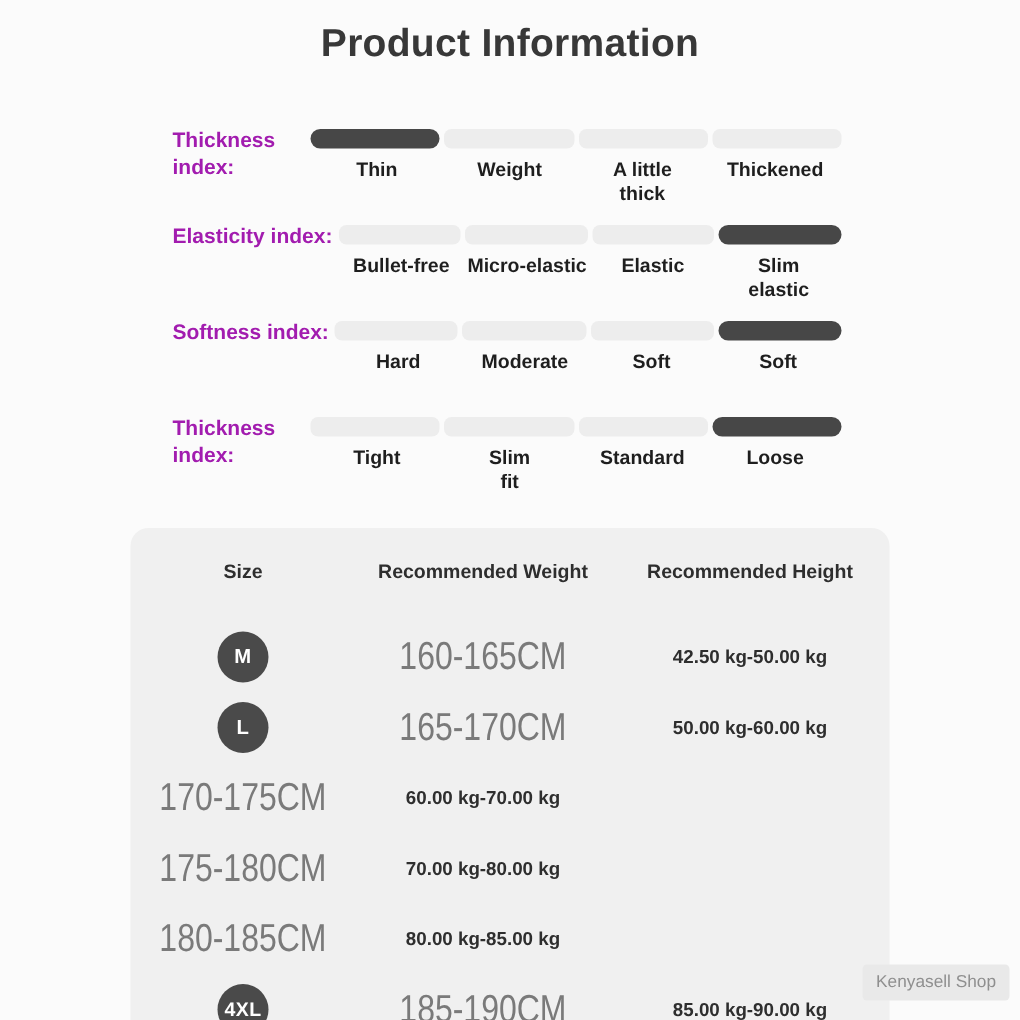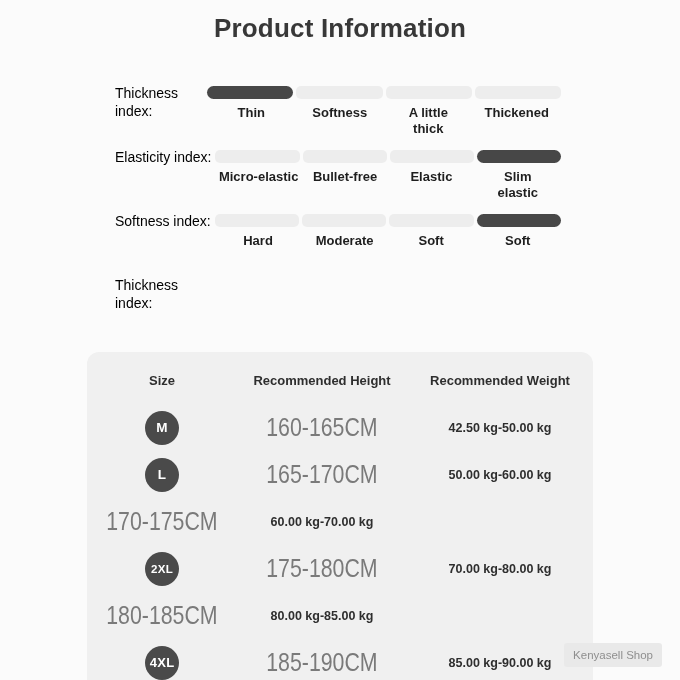--- a/index.html
+++ b/index.html
@@ -41,8 +41,8 @@
     min-width: 92px;
     padding-right: 4px;
     font-size: 14px;
-    font-weight: 400;
-    color: #000000;
+    font-weight: 700;
+    color: #a21caf;
     line-height: 18px;
     margin-top: -2px;
   }

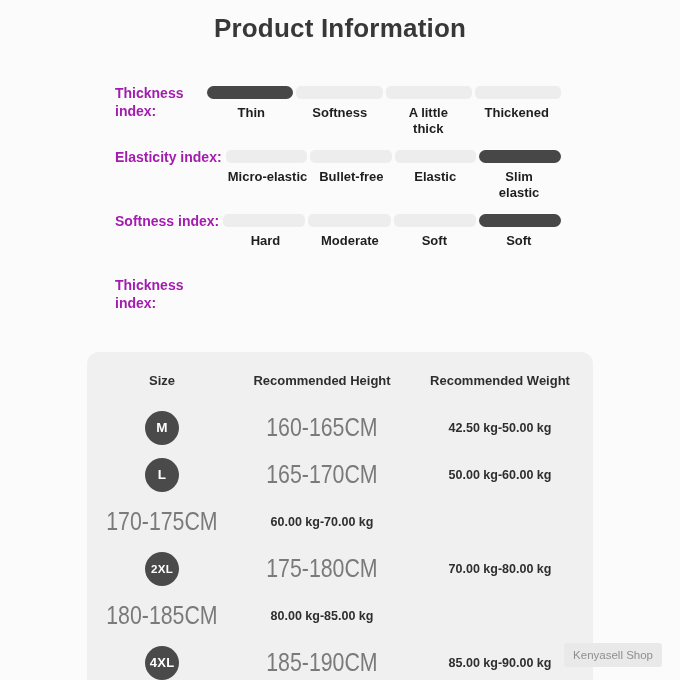--- a/index.html
+++ b/index.html
@@ -164,7 +164,7 @@
               <div>Thin</div>
             </div>
             <div class="scale-cell">
-              <div>Softness</div>
+              <div>Weight</div>
             </div>
             <div class="scale-cell">
               <div>A little</div>

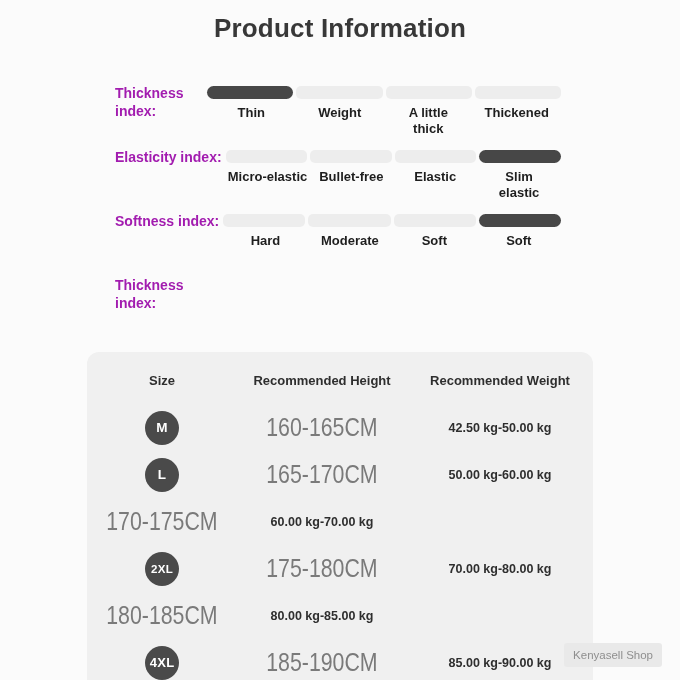--- a/index.html
+++ b/index.html
@@ -189,10 +189,10 @@
           </div>
           <div class="scale">
             <div class="scale-cell">
+              <div>Bullet-free</div>
+            </div>
+            <div class="scale-cell">
               <div>Micro-elastic</div>
-            </div>
-            <div class="scale-cell">
-              <div>Bullet-free</div>
             </div>
             <div class="scale-cell">
               <div>Elastic</div>

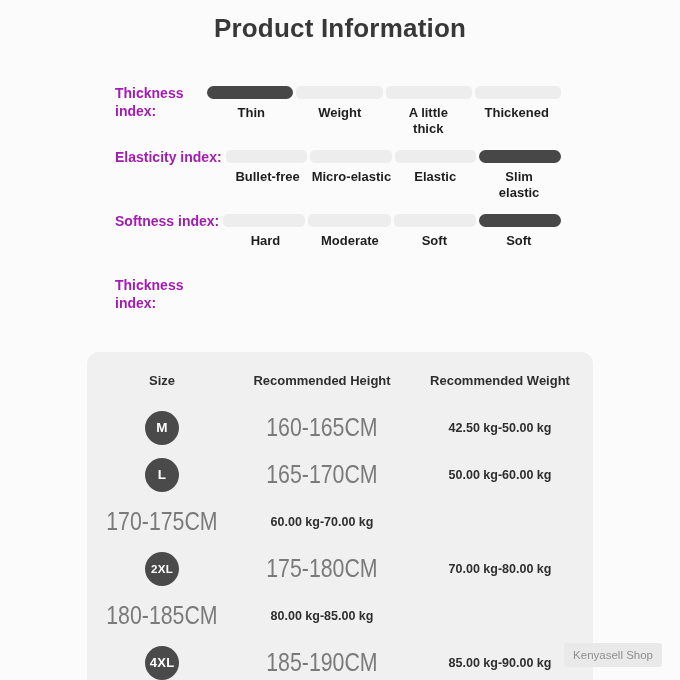--- a/index.html
+++ b/index.html
@@ -236,6 +236,29 @@
           <div>Thickness</div>
           <div>index:</div>
         </div>
+        <div class="bar-scale">
+          <div class="bar">
+            <div class="seg"></div>
+            <div class="seg"></div>
+            <div class="seg"></div>
+            <div class="seg filled"></div>
+          </div>
+          <div class="scale">
+            <div class="scale-cell">
+              <div>Tight</div>
+            </div>
+            <div class="scale-cell">
+              <div>Slim</div>
+              <div>fit</div>
+            </div>
+            <div class="scale-cell">
+              <div>Standard</div>
+            </div>
+            <div class="scale-cell">
+              <div>Loose</div>
+            </div>
+          </div>
+        </div>
       </div>
     </div>
 

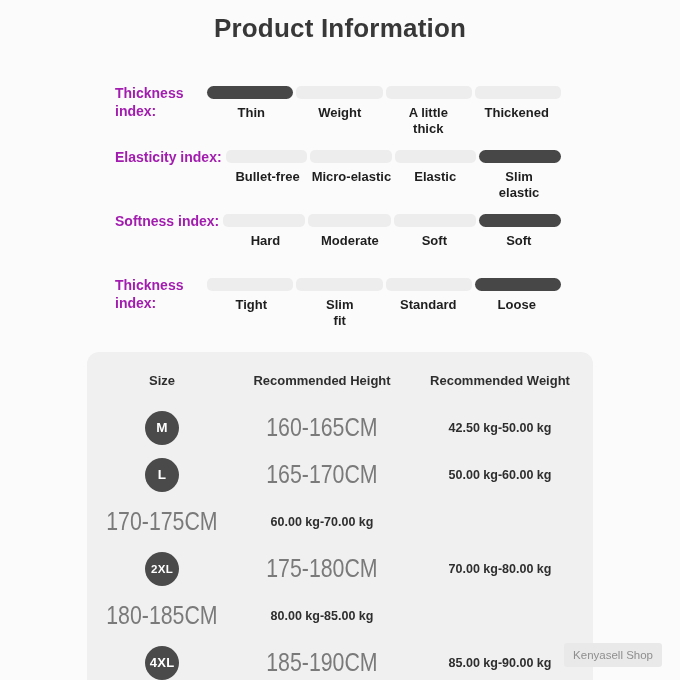--- a/index.html
+++ b/index.html
@@ -85,7 +85,7 @@
     grid-template-columns: 150px 170px 186px;
     align-items: center;
   }
-  .chart-header { padding-top: 21px; margin-bottom: 15px; }
+  .chart-header { padding-top: 21px; margin-bottom: 25px; }
   .col-header {
     text-align: center;
     font-size: 13px;

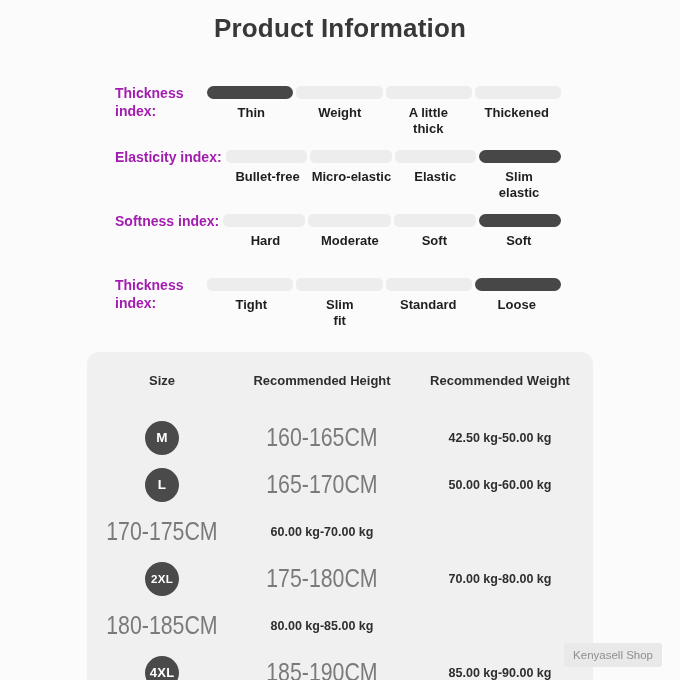--- a/index.html
+++ b/index.html
@@ -265,8 +265,8 @@
   <div class="size-card">
     <div class="crow chart-header">
       <div class="col-header">Size</div>
+      <div class="col-header">Recommended Weight</div>
       <div class="col-header">Recommended Height</div>
-      <div class="col-header">Recommended Weight</div>
     </div>
     <div id="size-rows">
         <div class="crow size-row">

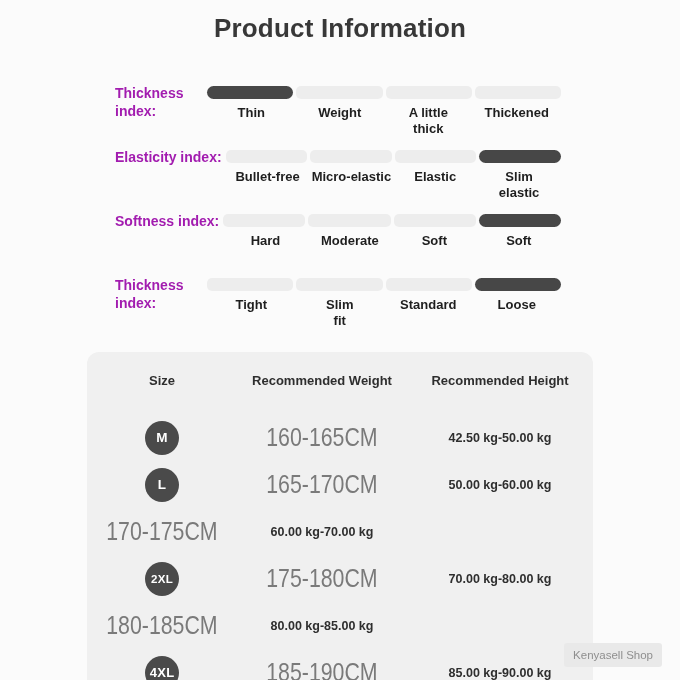--- a/index.html
+++ b/index.html
@@ -288,9 +288,6 @@
           <div class="weight-cell">60.00 kg-70.00 kg</div>
         </div>
         <div class="crow size-row">
-          <div class="badge-cell">
-            <div class="size-badge" style="font-size: 11.5px;">2XL</div>
-          </div>
           <div class="height-cell"><span class="height-value">175-180CM</span></div>
           <div class="weight-cell">70.00 kg-80.00 kg</div>
         </div>

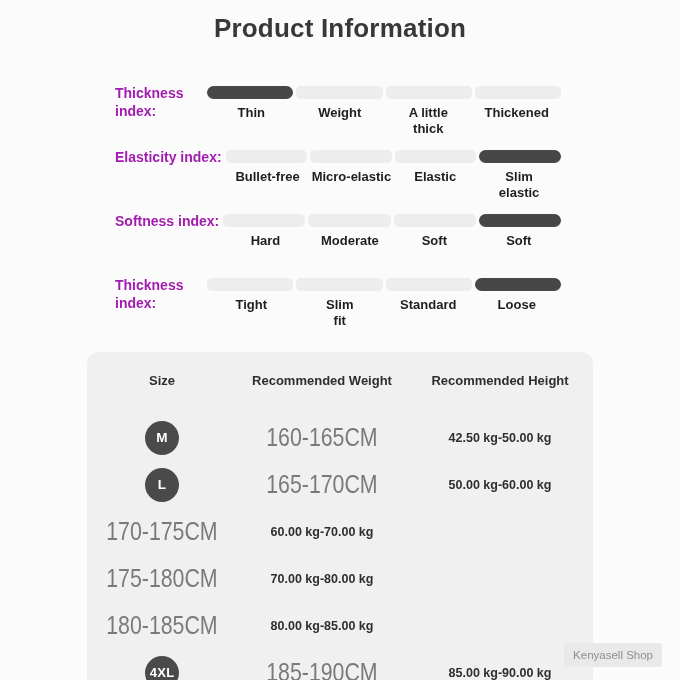--- a/index.html
+++ b/index.html
@@ -128,7 +128,7 @@
   
   .watermark {
     position: absolute;
-    right: 18px;
+    right: 7px;
     bottom: 13px;
     background: var(--watermark-bg, #e9e9e9);
     color: var(--watermark-text, #8f8f8f);

